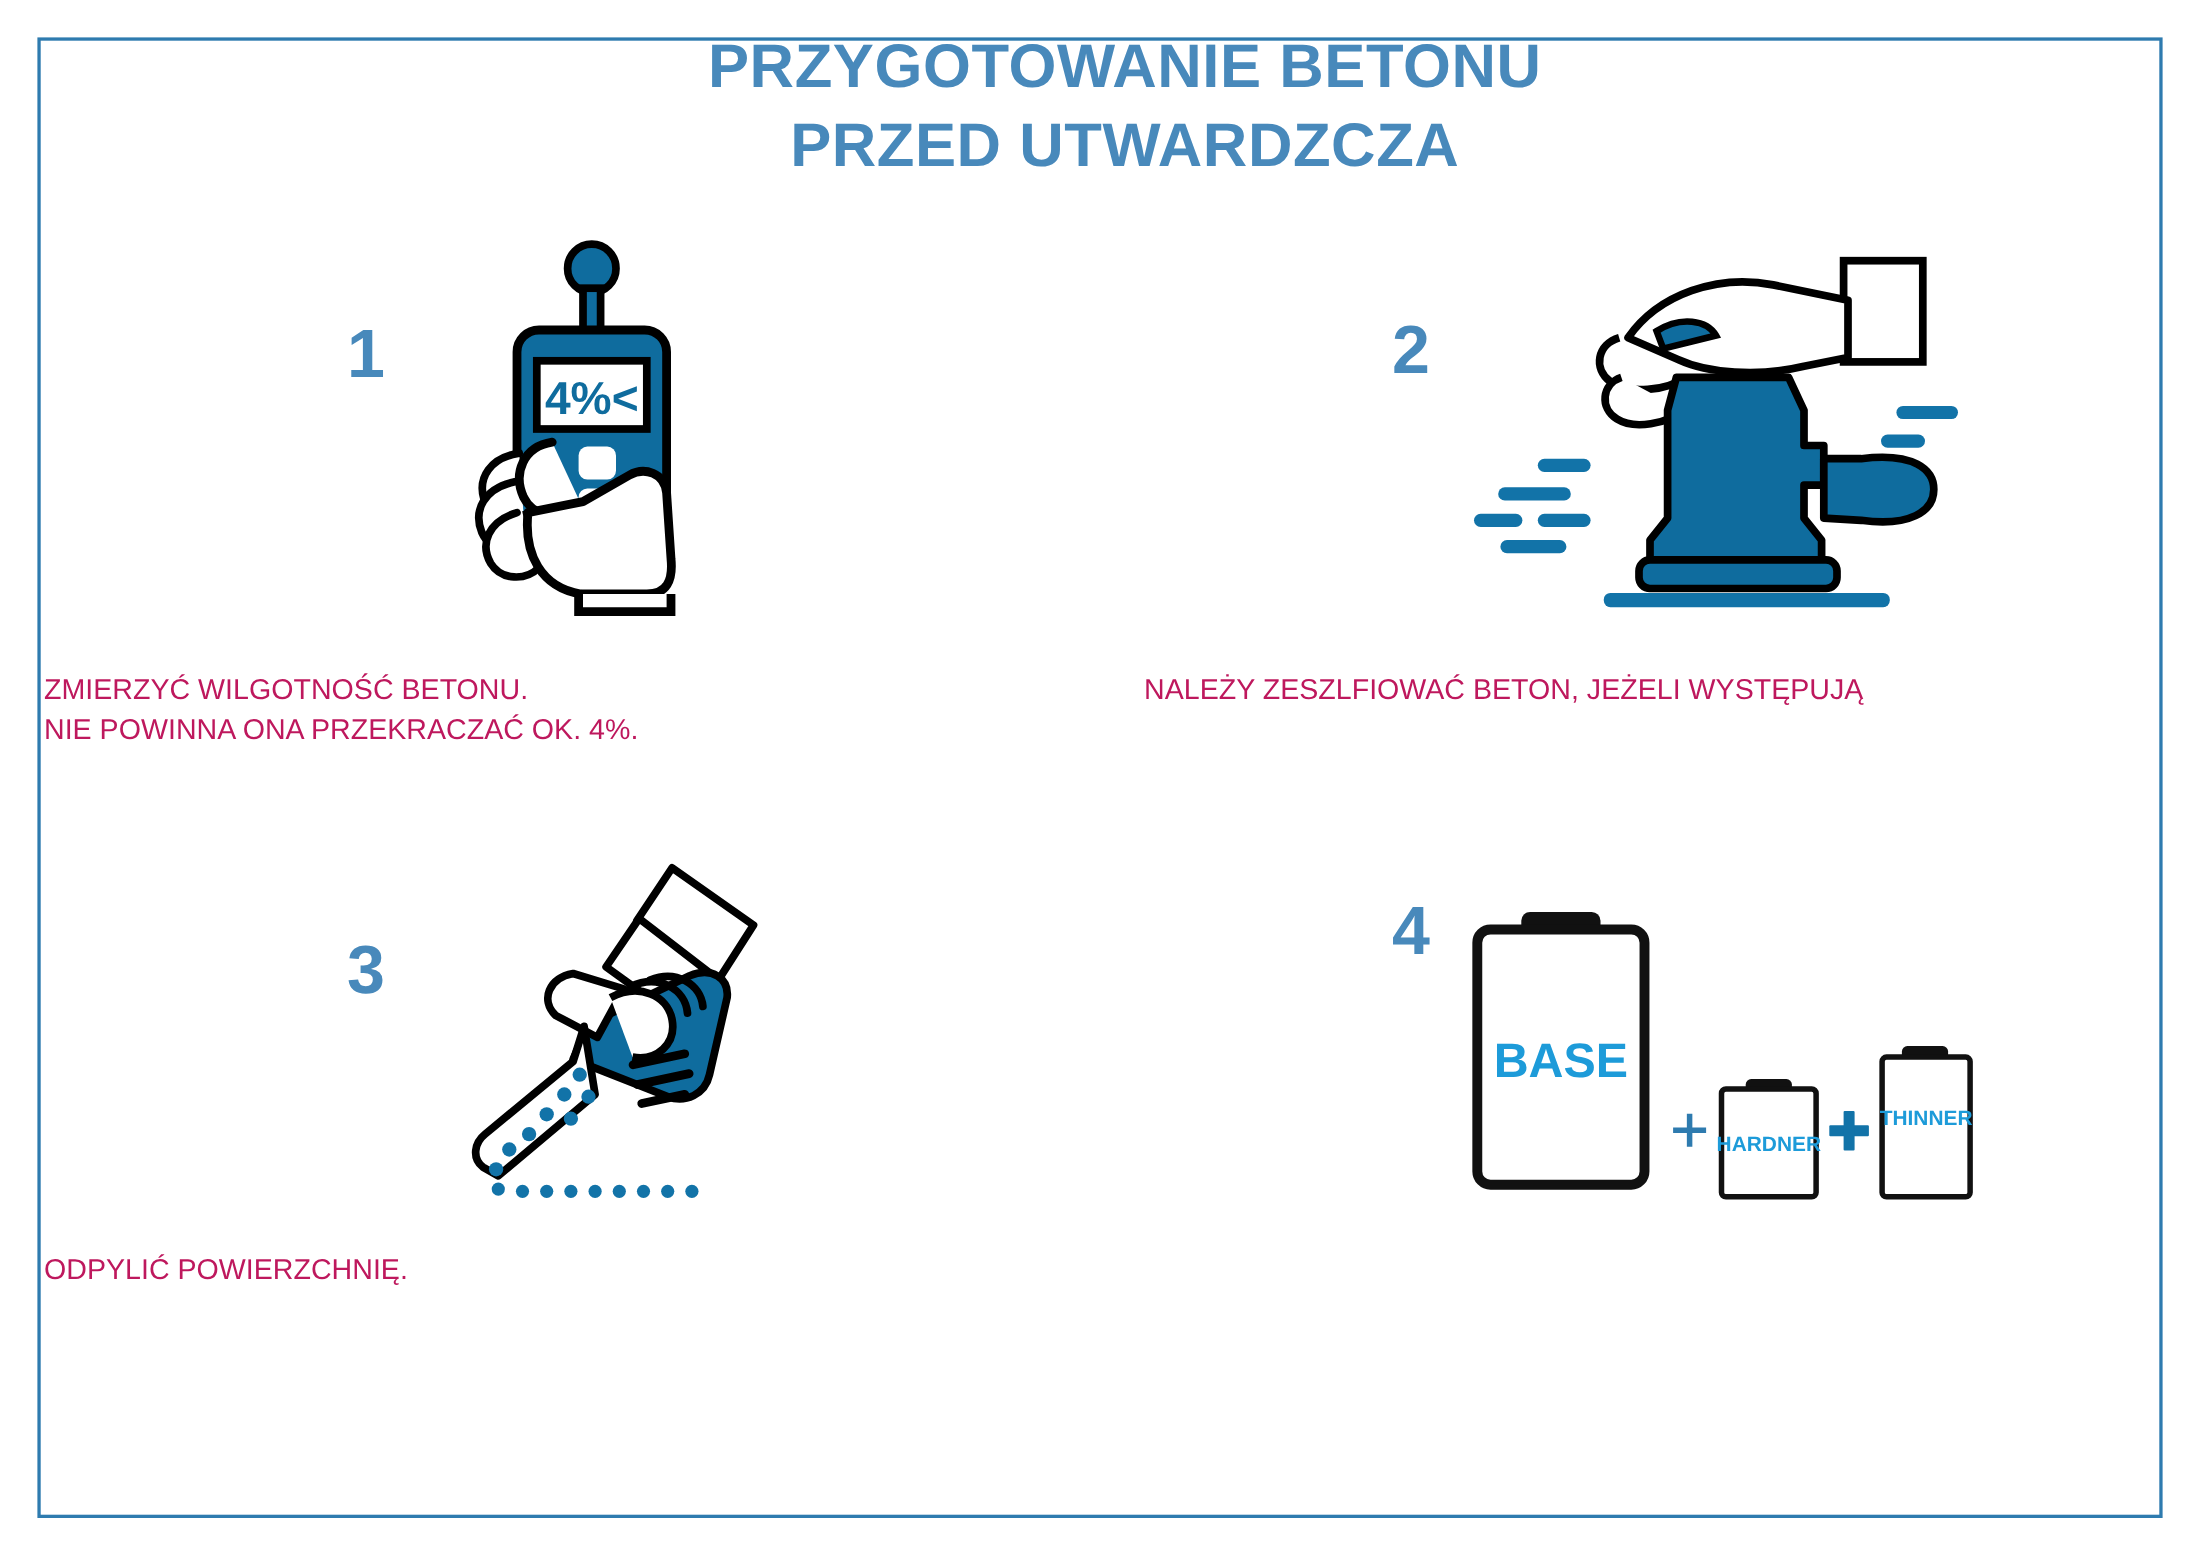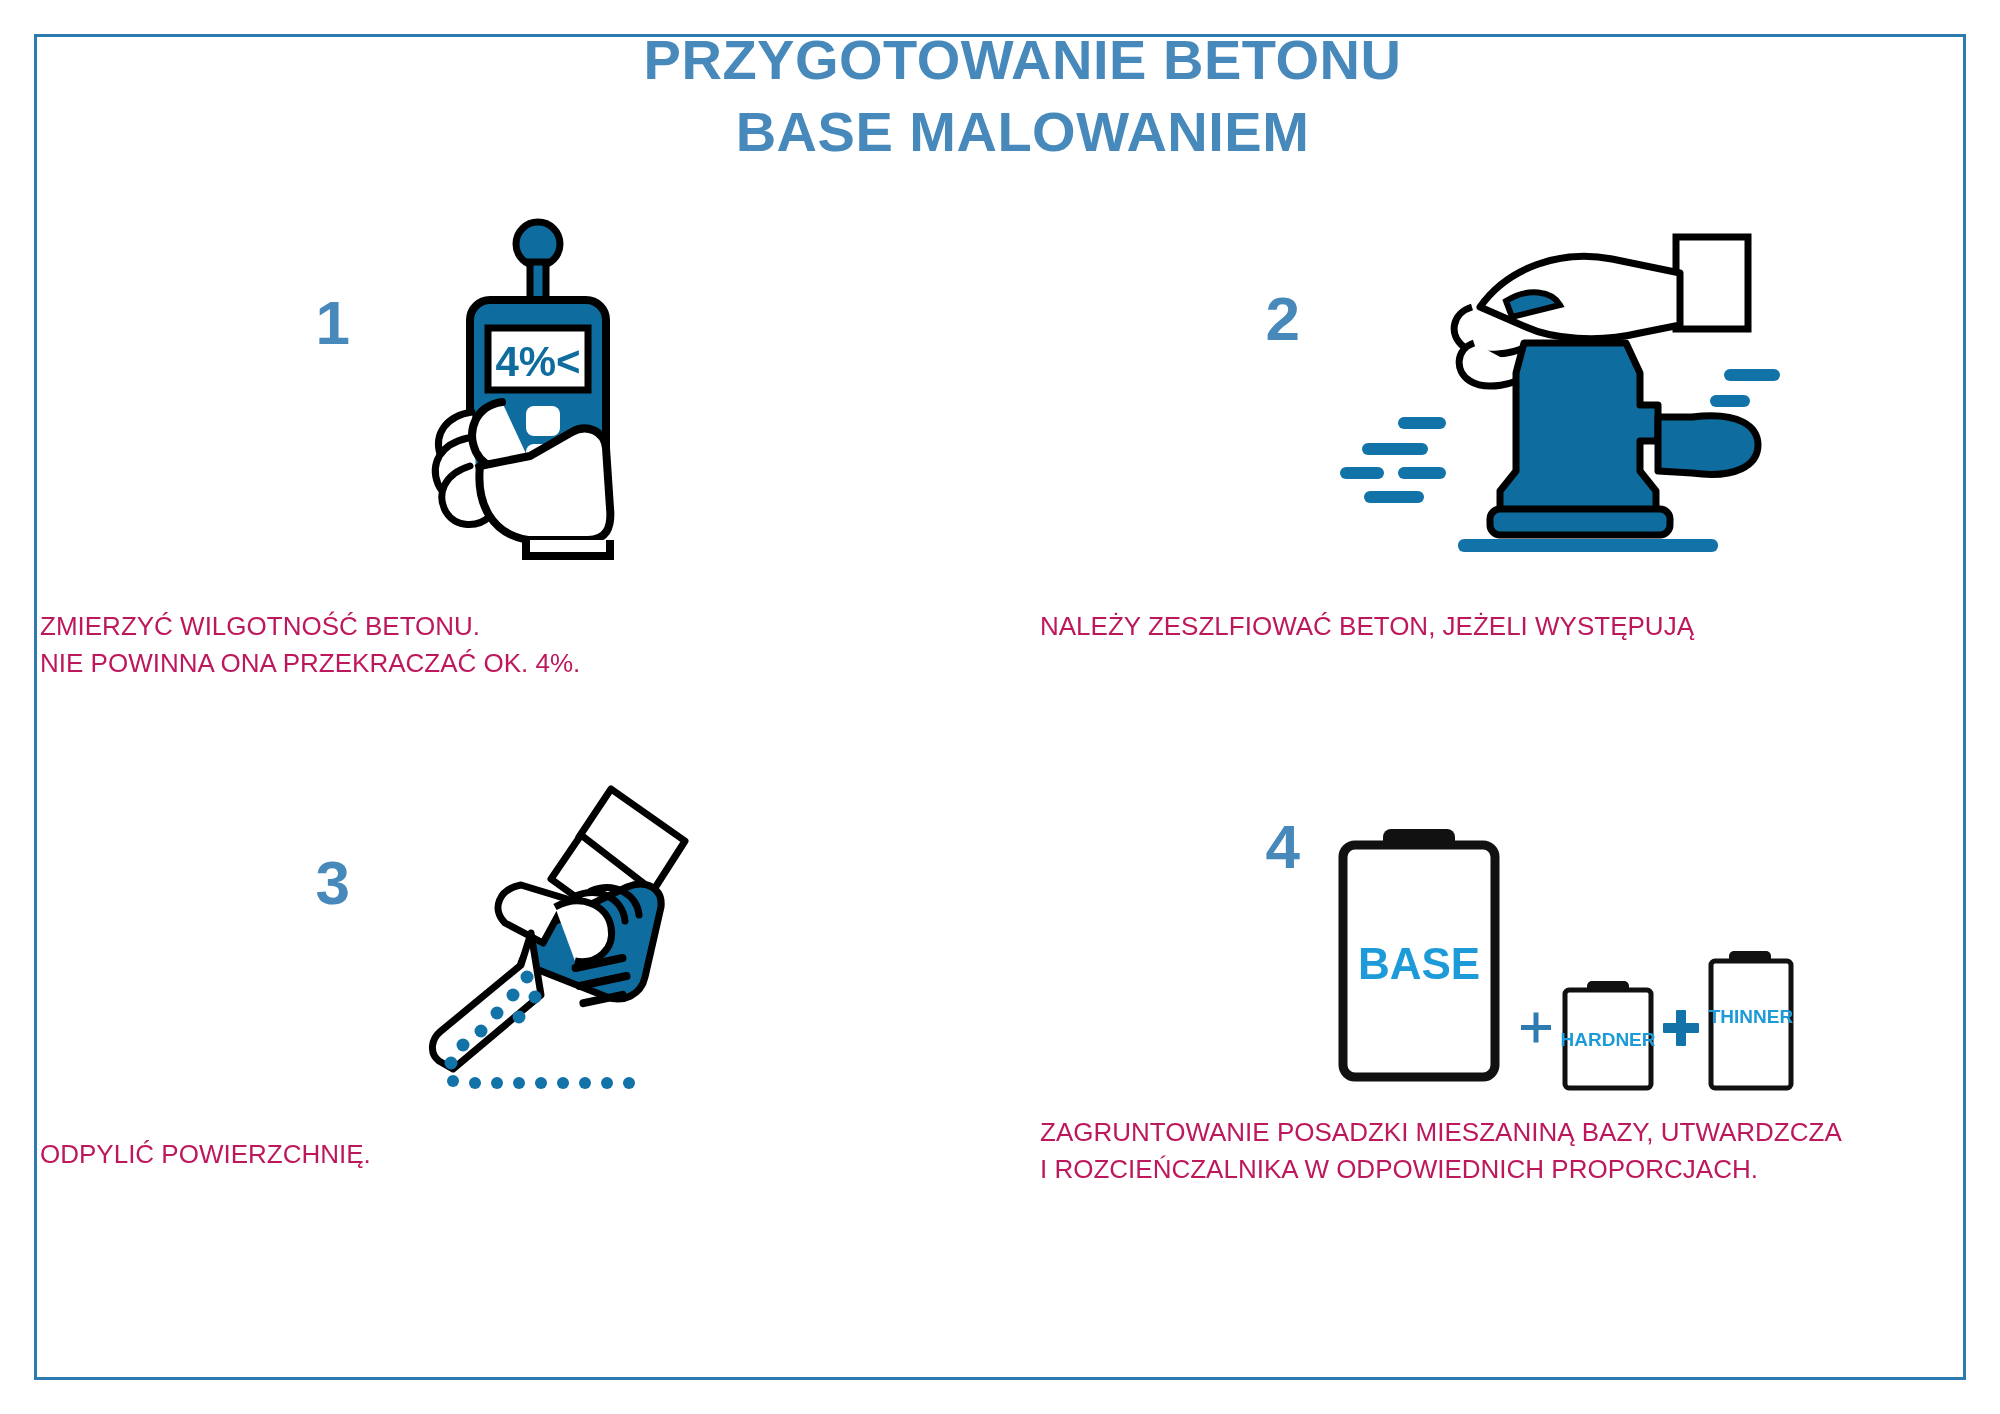--- a/index.html
+++ b/index.html
@@ -128,7 +128,7 @@
 
   <div class="title-block">
     <div class="title-line">PRZYGOTOWANIE BETONU</div>
-    <div class="title-line">BASE MALOWANIEM</div>
+    <div class="title-line">PRZED UTWARDZCZA</div>
   </div>
 
   <div class="steps">

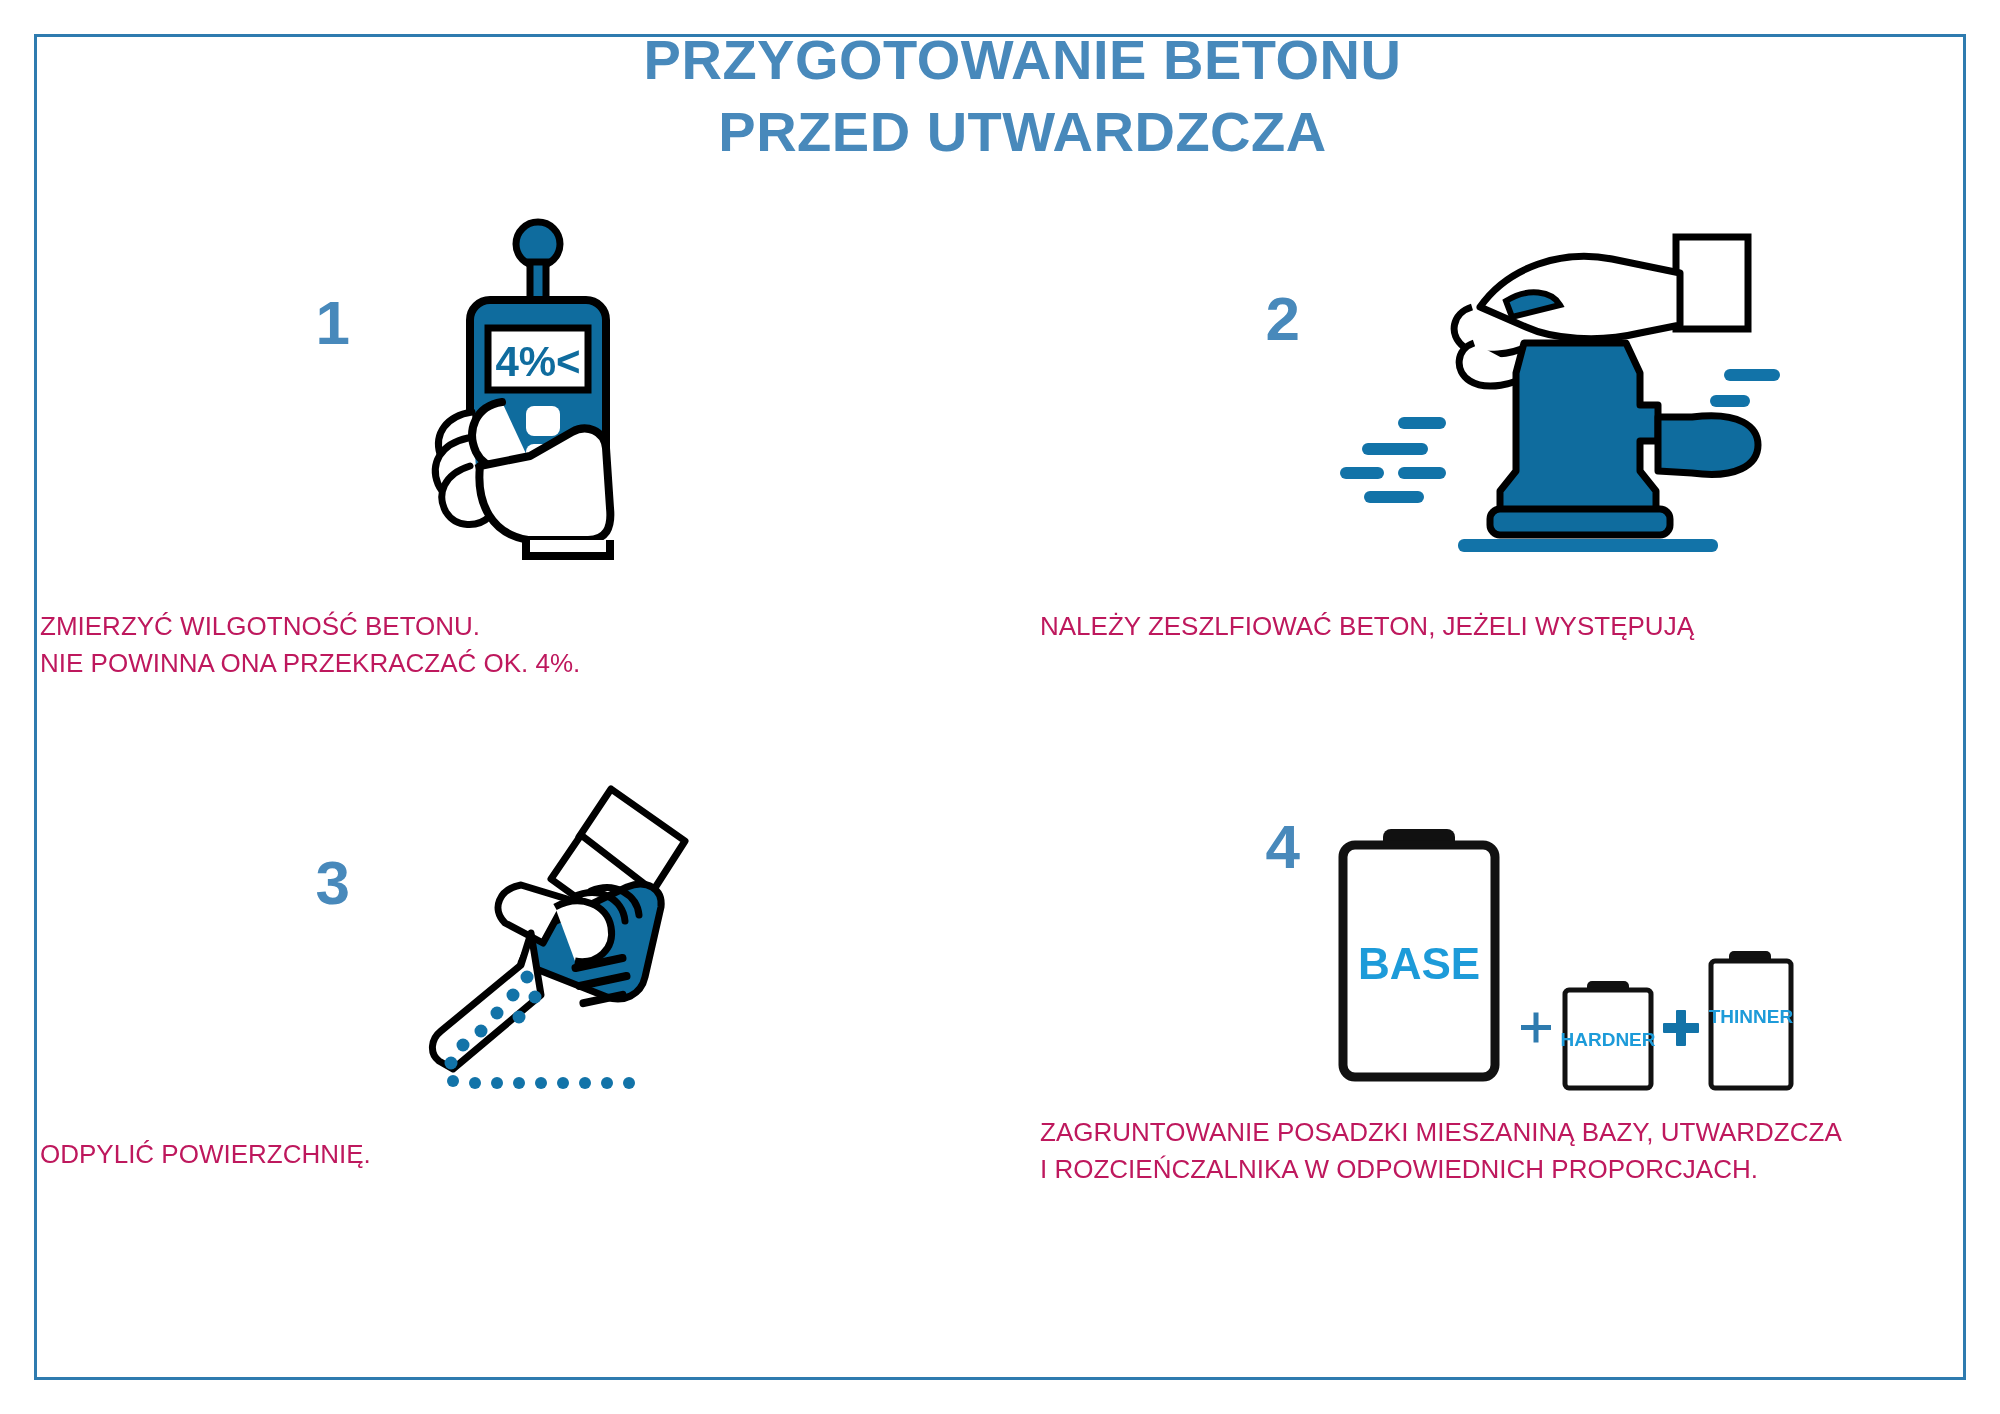--- a/index.html
+++ b/index.html
@@ -285,10 +285,6 @@
           </svg>
         </div>
       </div>
-      <div class="caption">
-        <div>ZAGRUNTOWANIE POSADZKI MIESZANINĄ BAZY, UTWARDZCZA</div>
-        <div>I ROZCIEŃCZALNIKA W ODPOWIEDNICH PROPORCJACH.</div>
-      </div>
     </div>
 
   </div>

